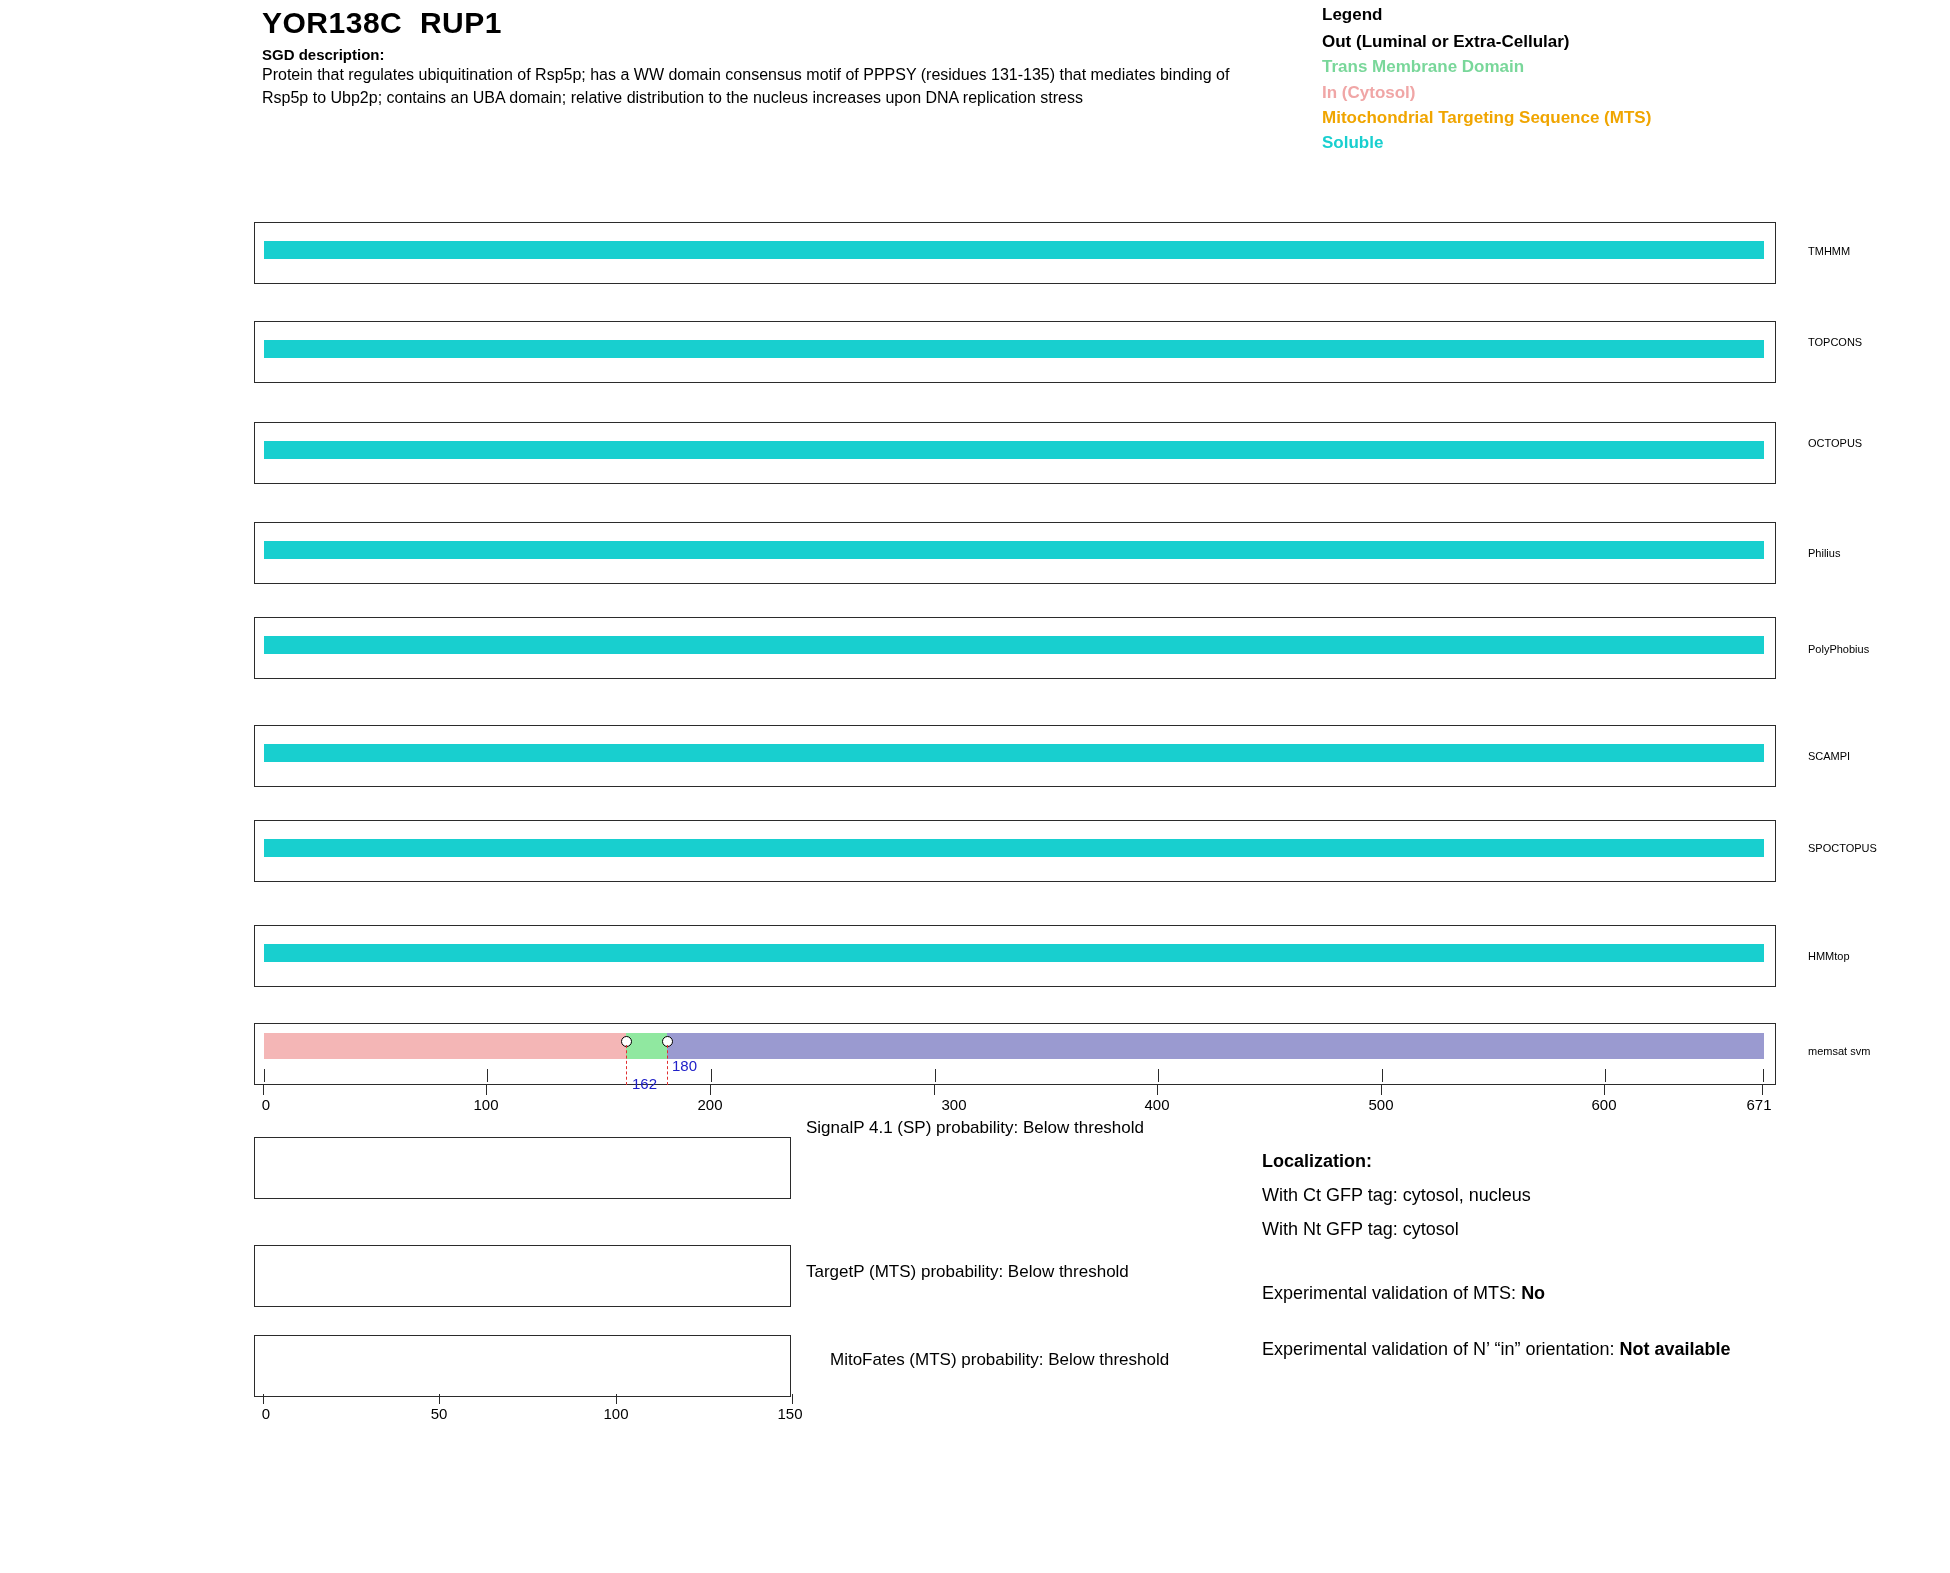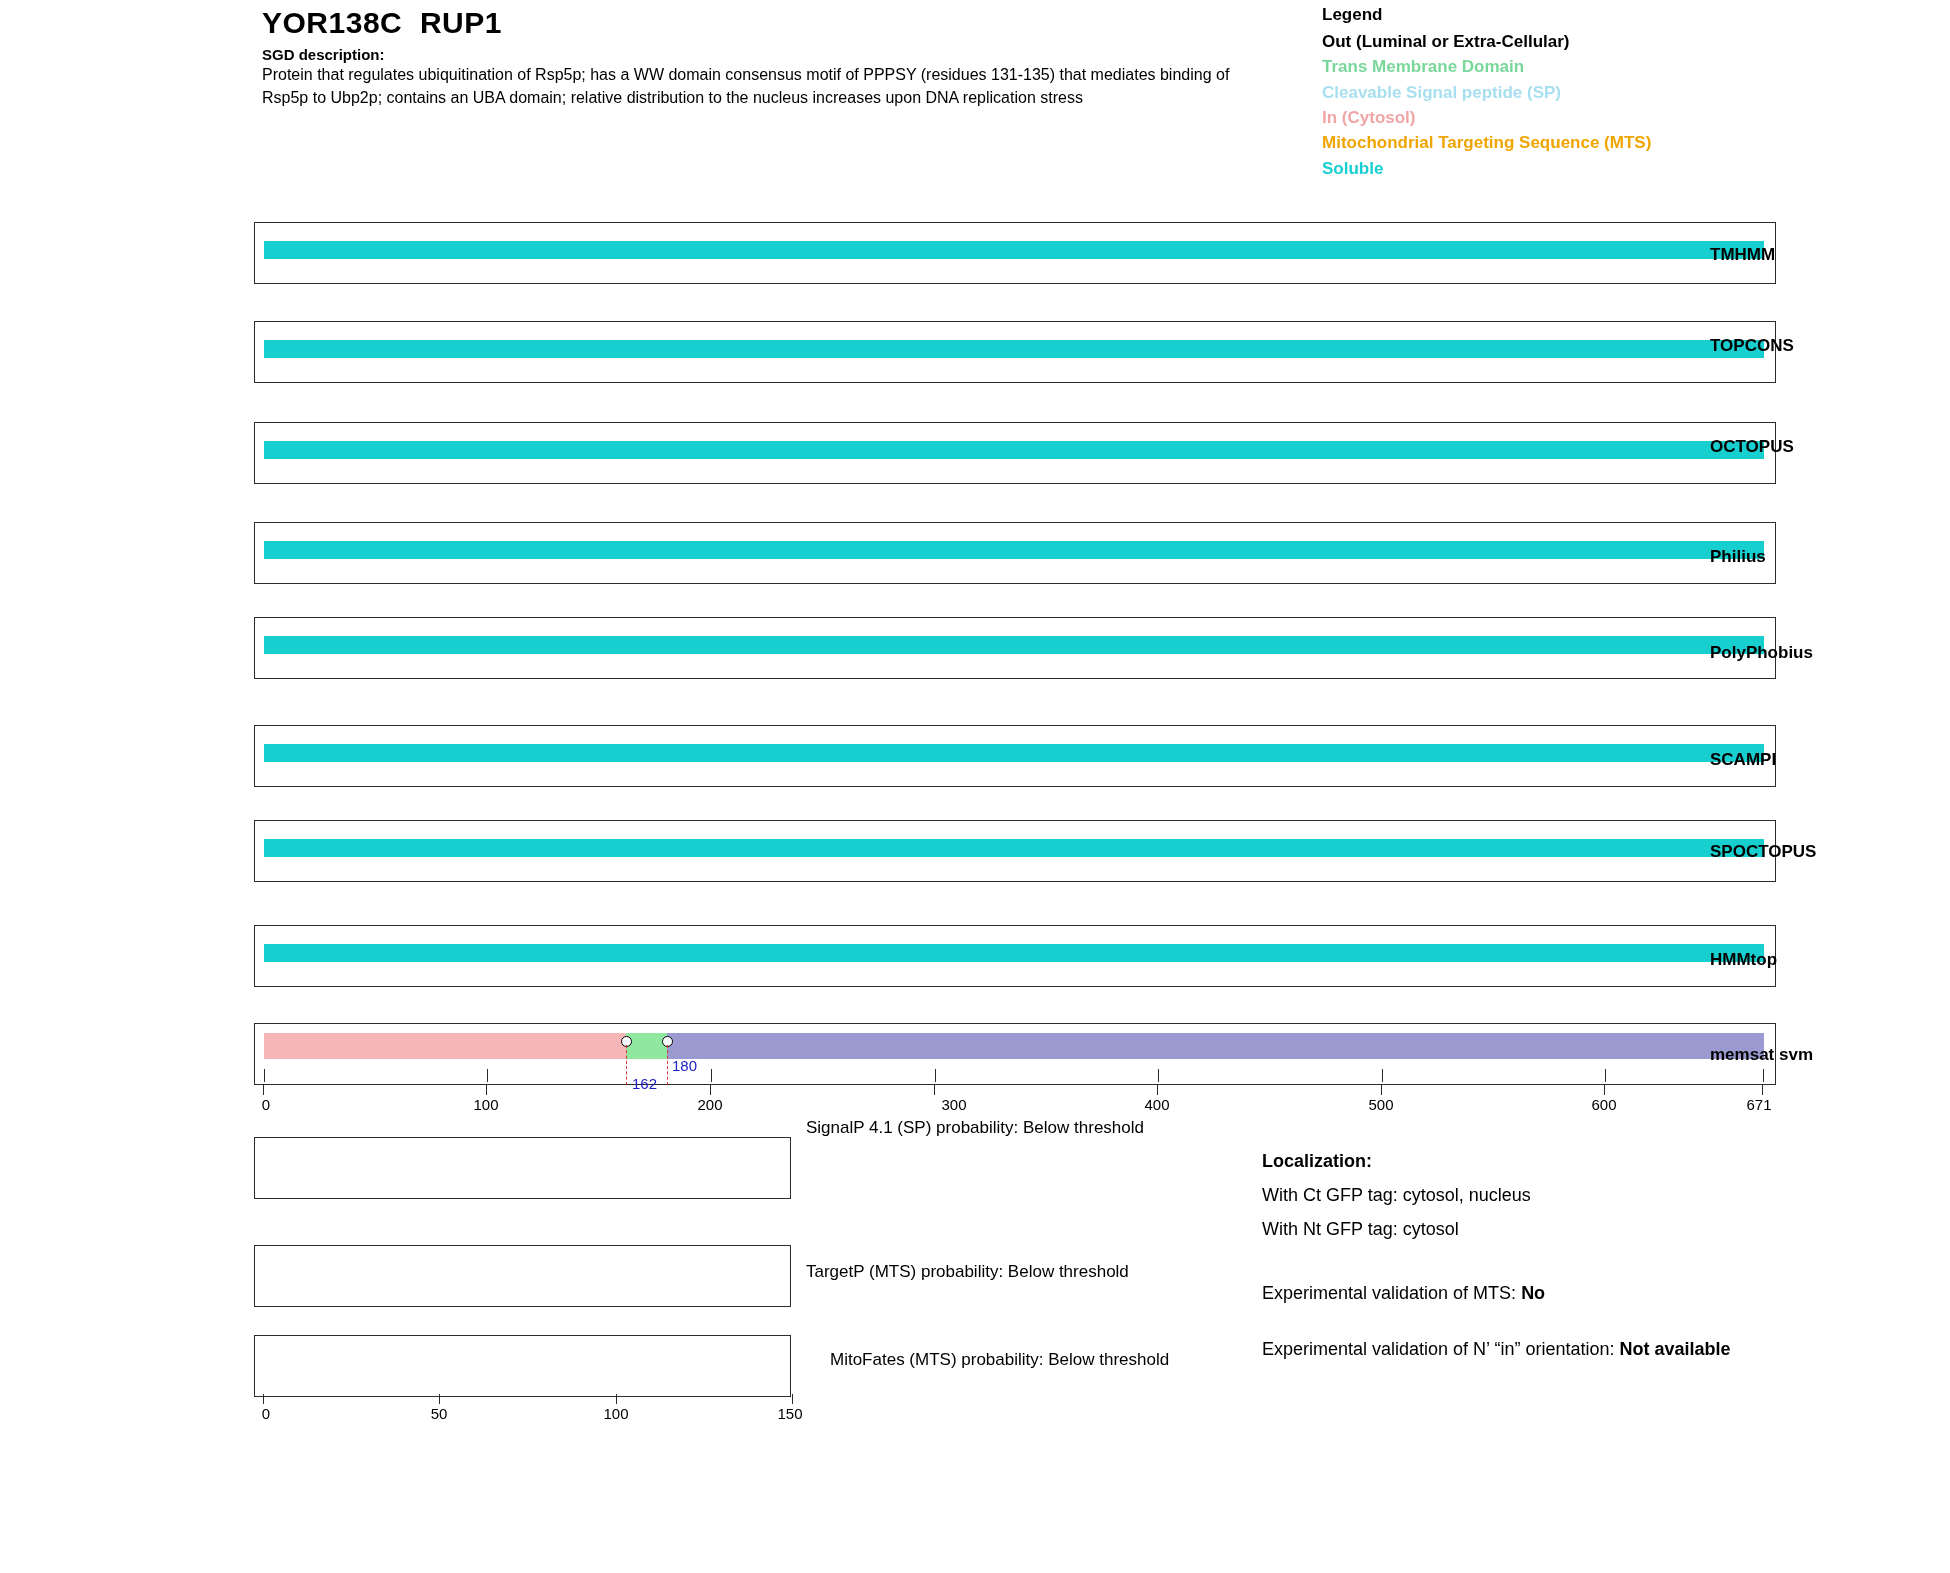--- a/index.html
+++ b/index.html
@@ -244,7 +244,6 @@
     <div class="legend-title">Legend</div>
     <div class="legend-item" style="color:#000000">Out (Luminal or Extra-Cellular)</div>
     <div class="legend-item" style="color:#79d79a">Trans Membrane Domain</div>
-    <div class="legend-item" style="color:#a8dff0">Cleavable Signal peptide (SP)</div>
     <div class="legend-item" style="color:#f0a6a6">In (Cytosol)</div>
     <div class="legend-item" style="color:#f0a500">Mitochondrial Targeting Sequence (MTS)</div>
     <div class="legend-item" style="color:#18cfcf">Soluble</div>

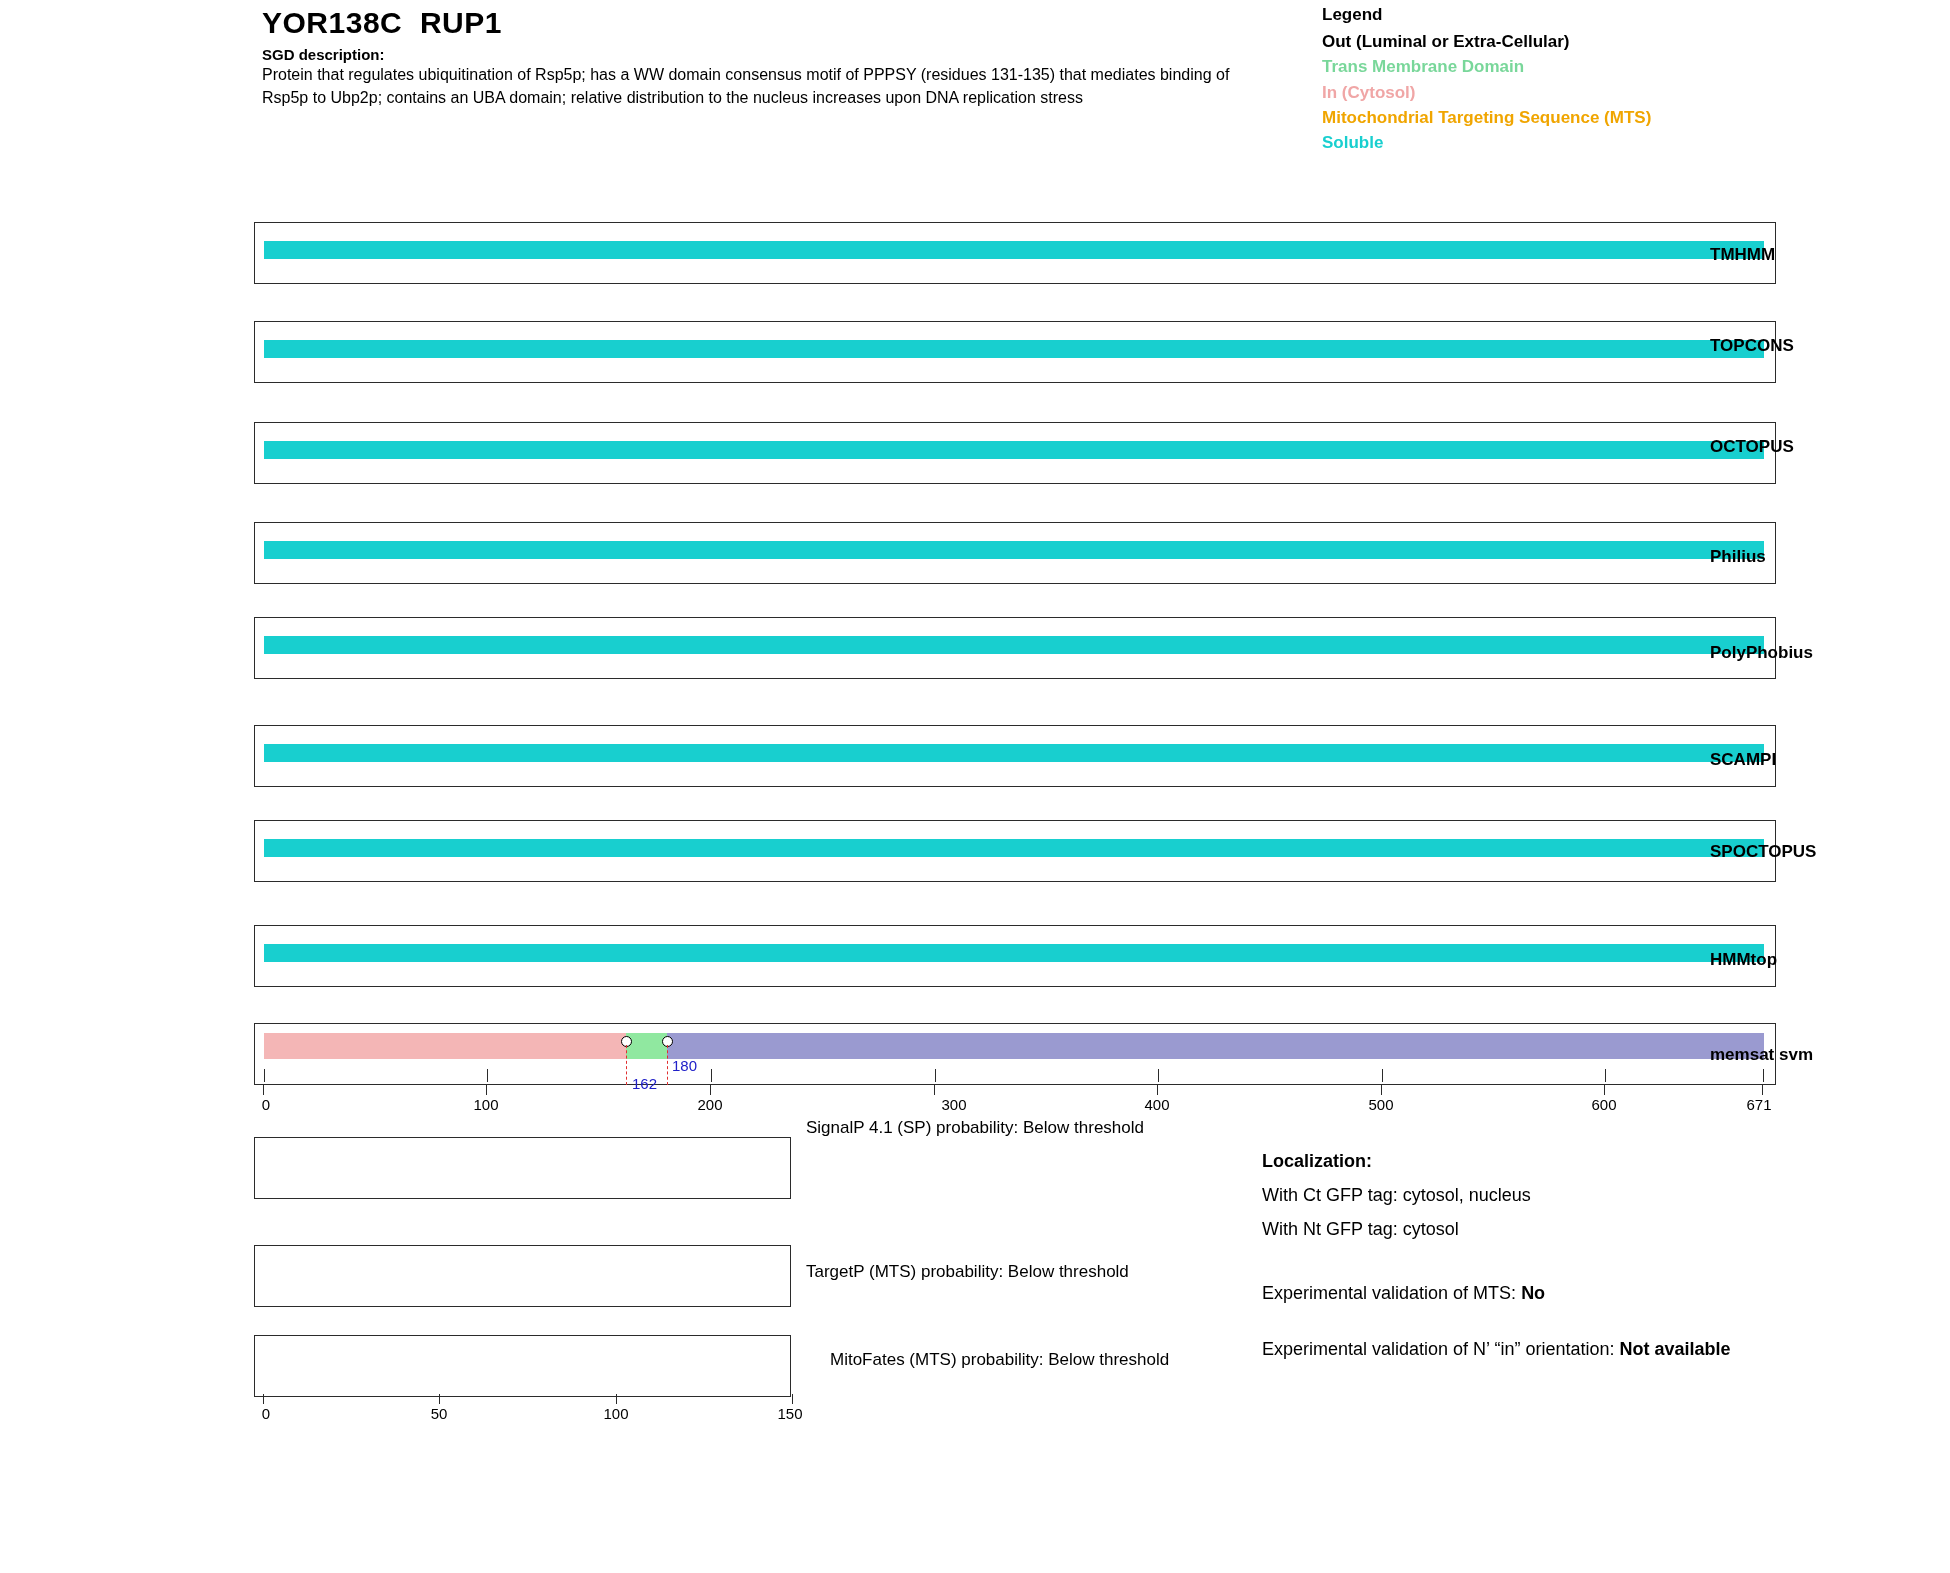--- a/index.html
+++ b/index.html
@@ -86,9 +86,9 @@
   }
   .track-label {
     position: absolute;
-    left: 1710px;
-    font-size: 17px;
-    font-weight: bold;
+    left: 1808px;
+    font-size: 11px;
+    font-weight: normal;
     white-space: nowrap;
   }
 

